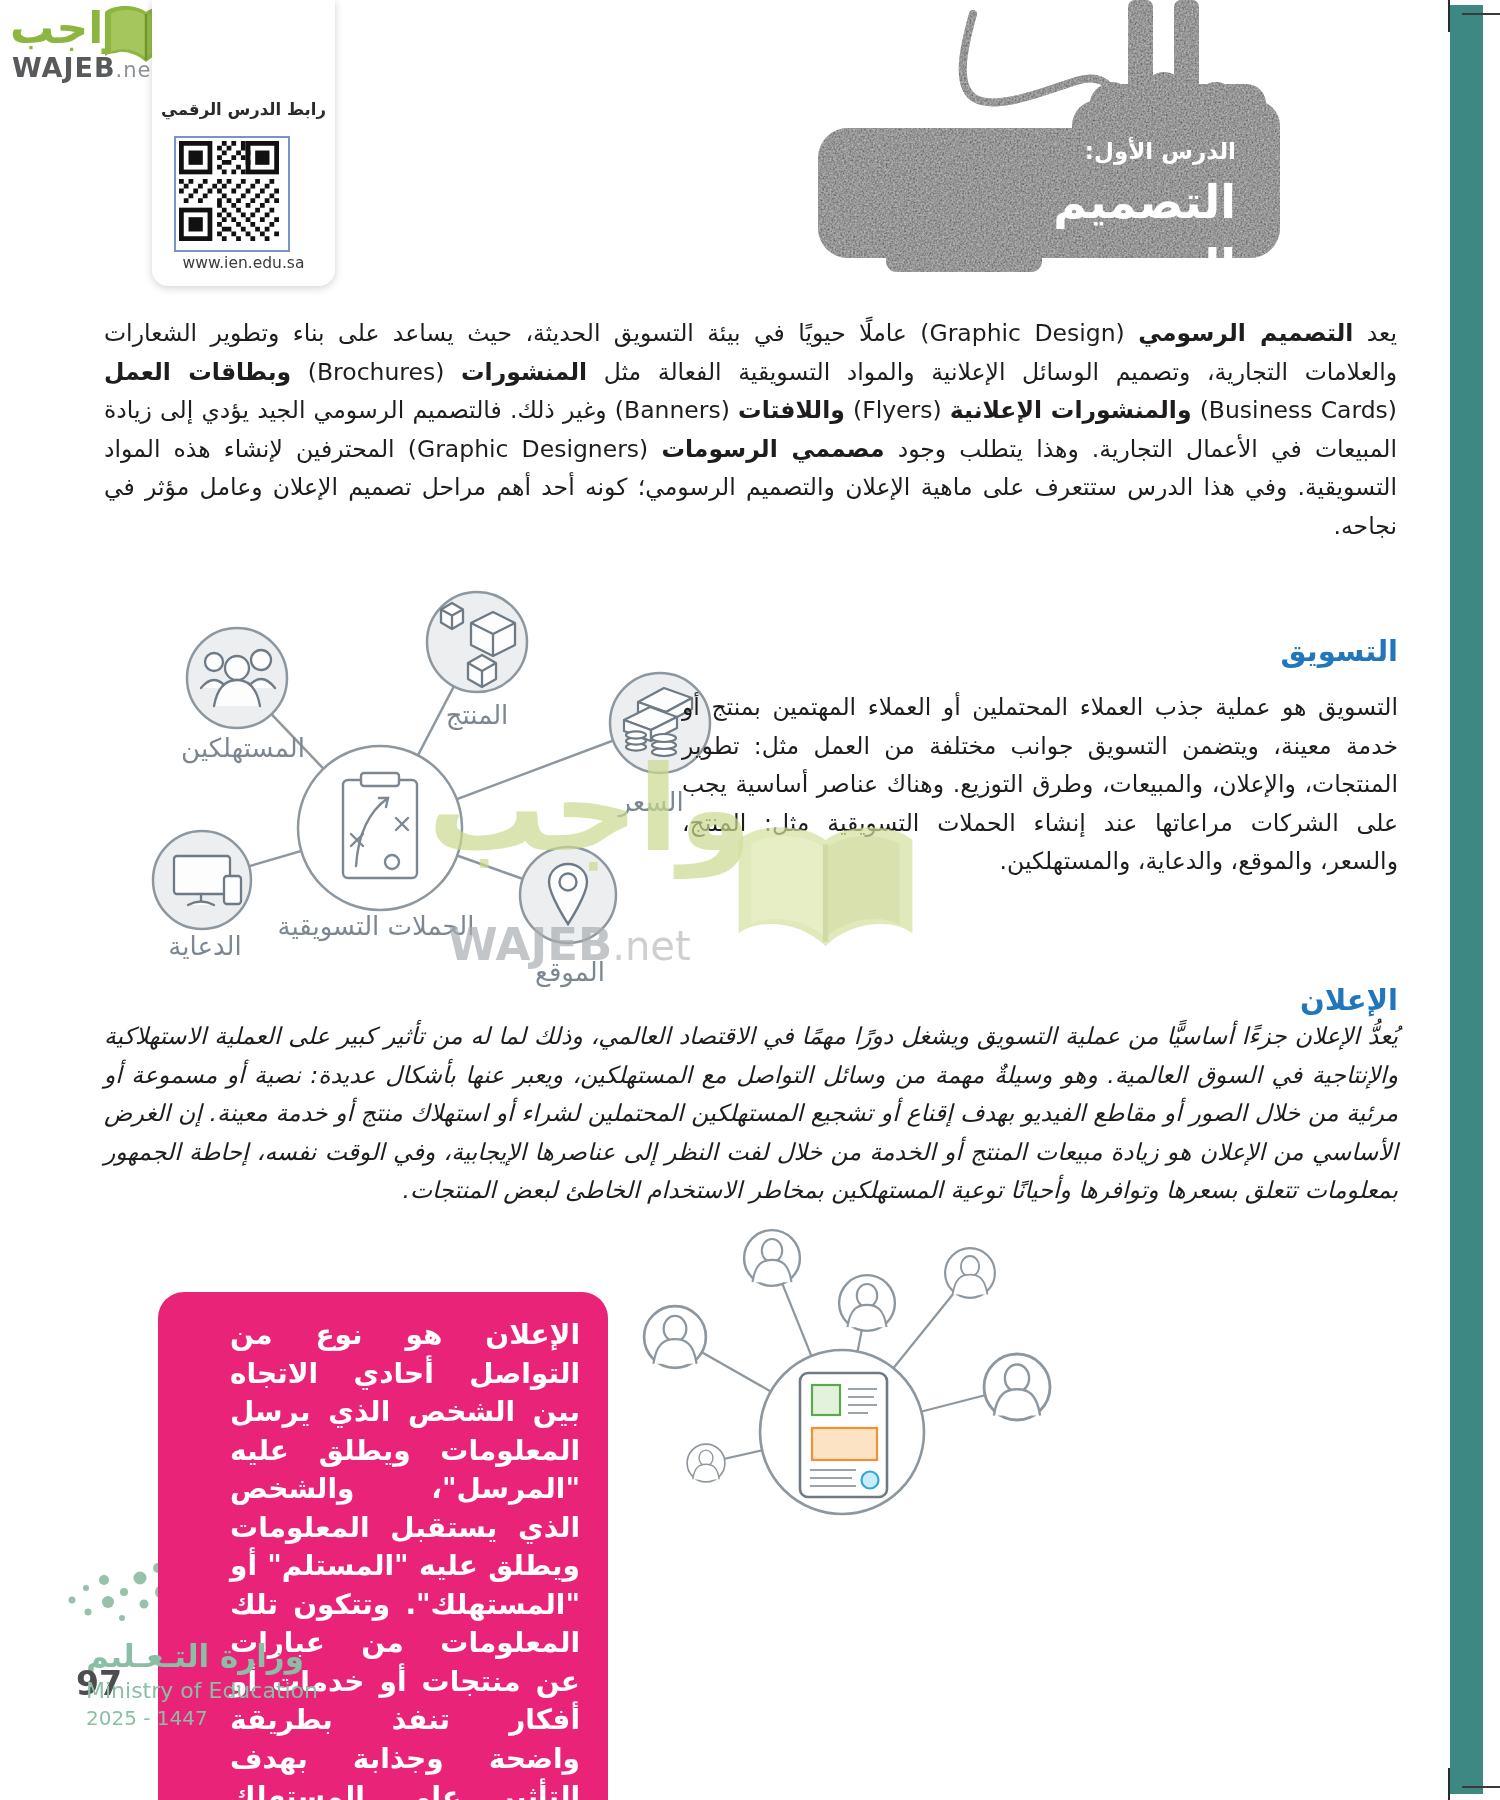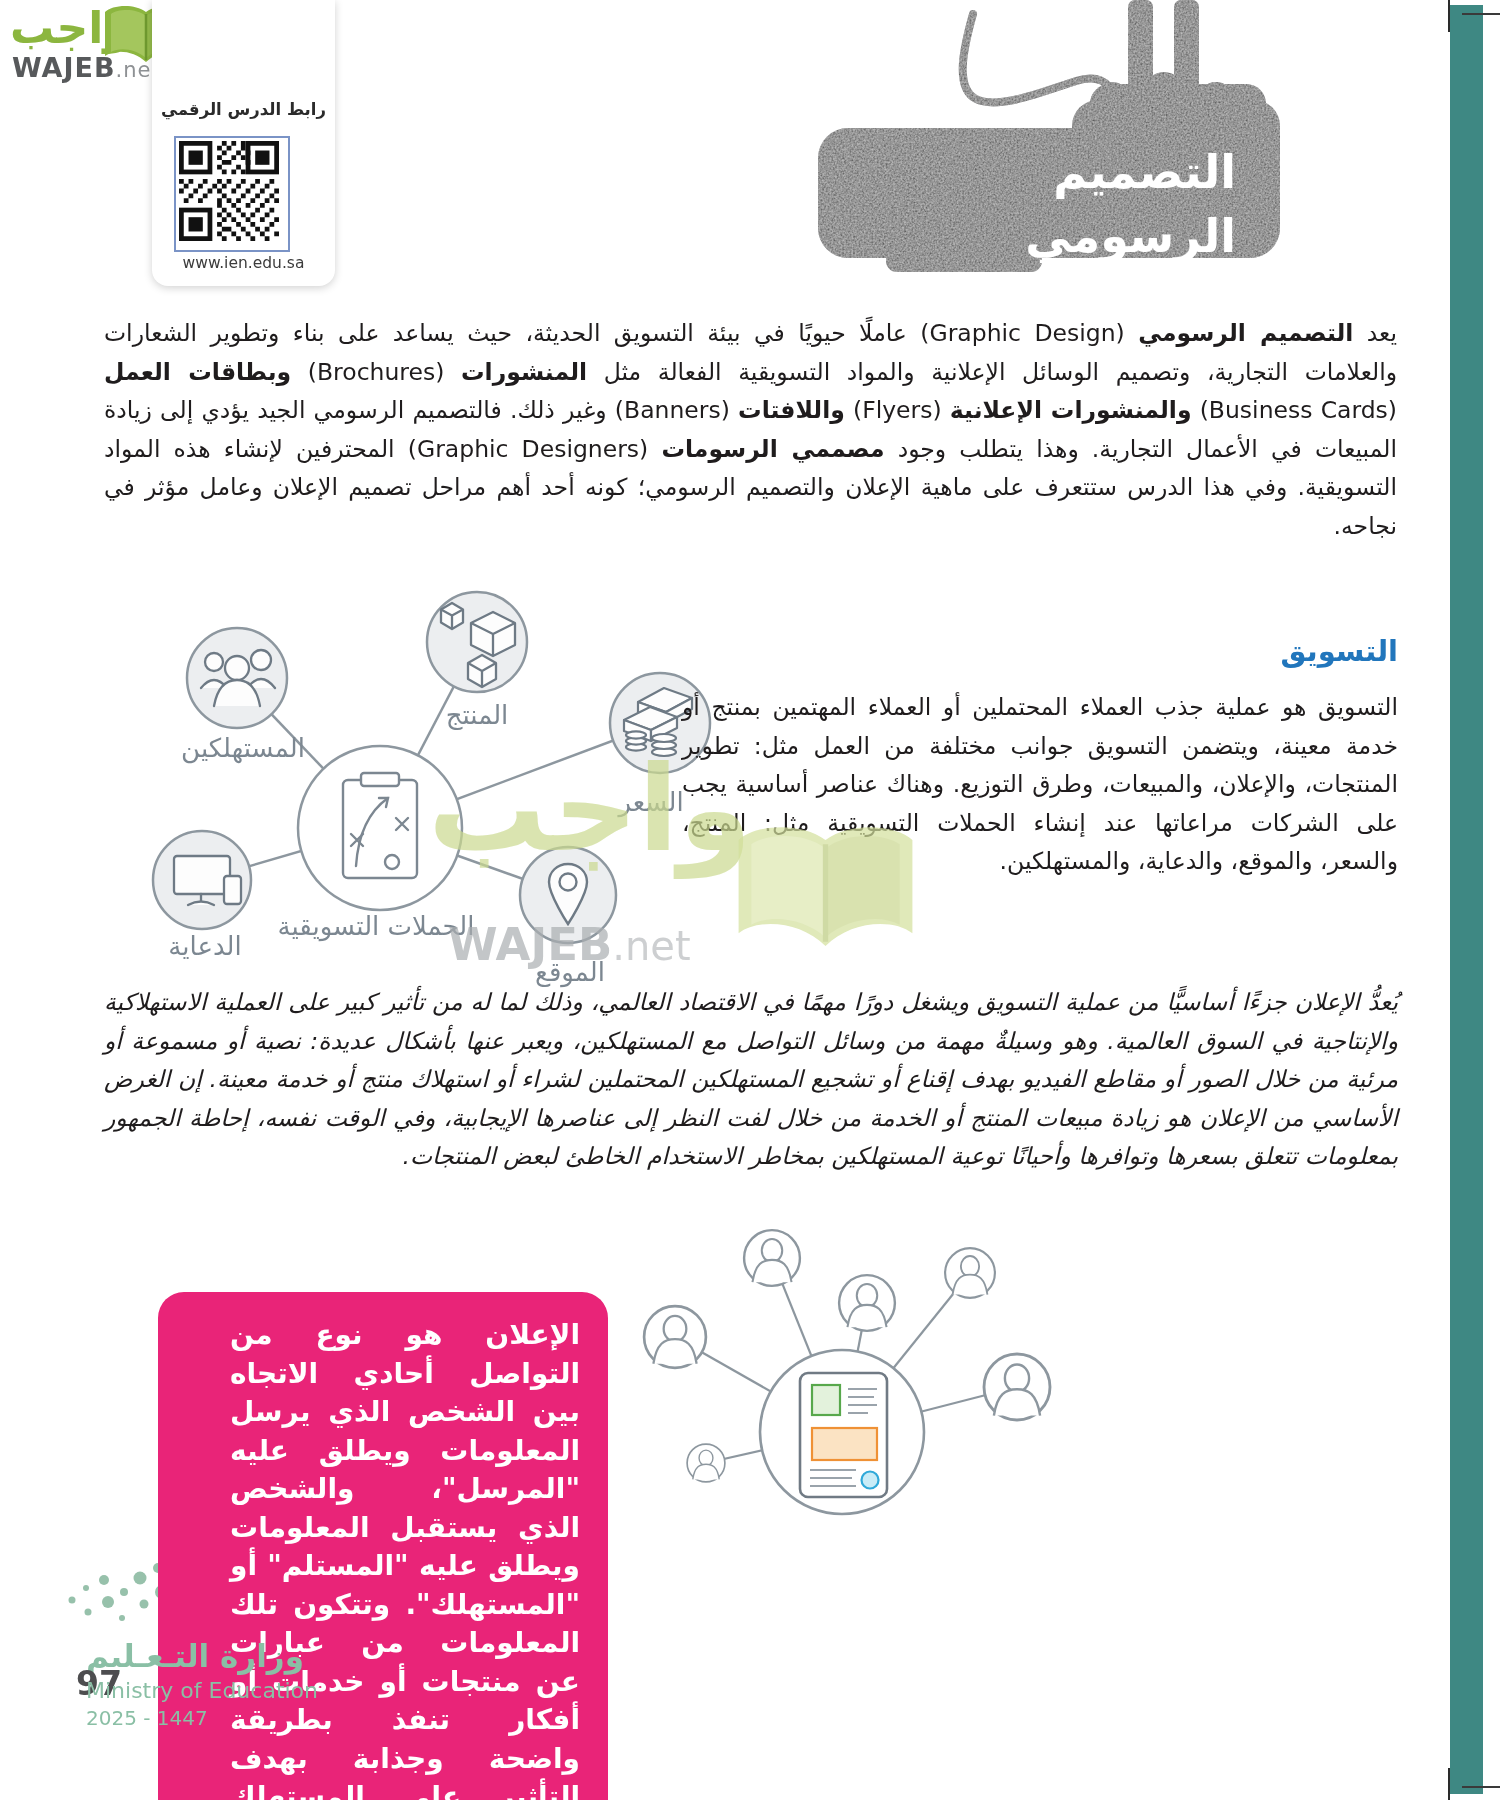--- a/index.html
+++ b/index.html
@@ -129,6 +129,7 @@
     </g>
   </svg>
   <div class="abs lesson-text">
+    <div class="lesson-kicker">الدرس الأول:</div>
     <div class="lesson-title">التصميم الرسومي</div>
   </div>
 

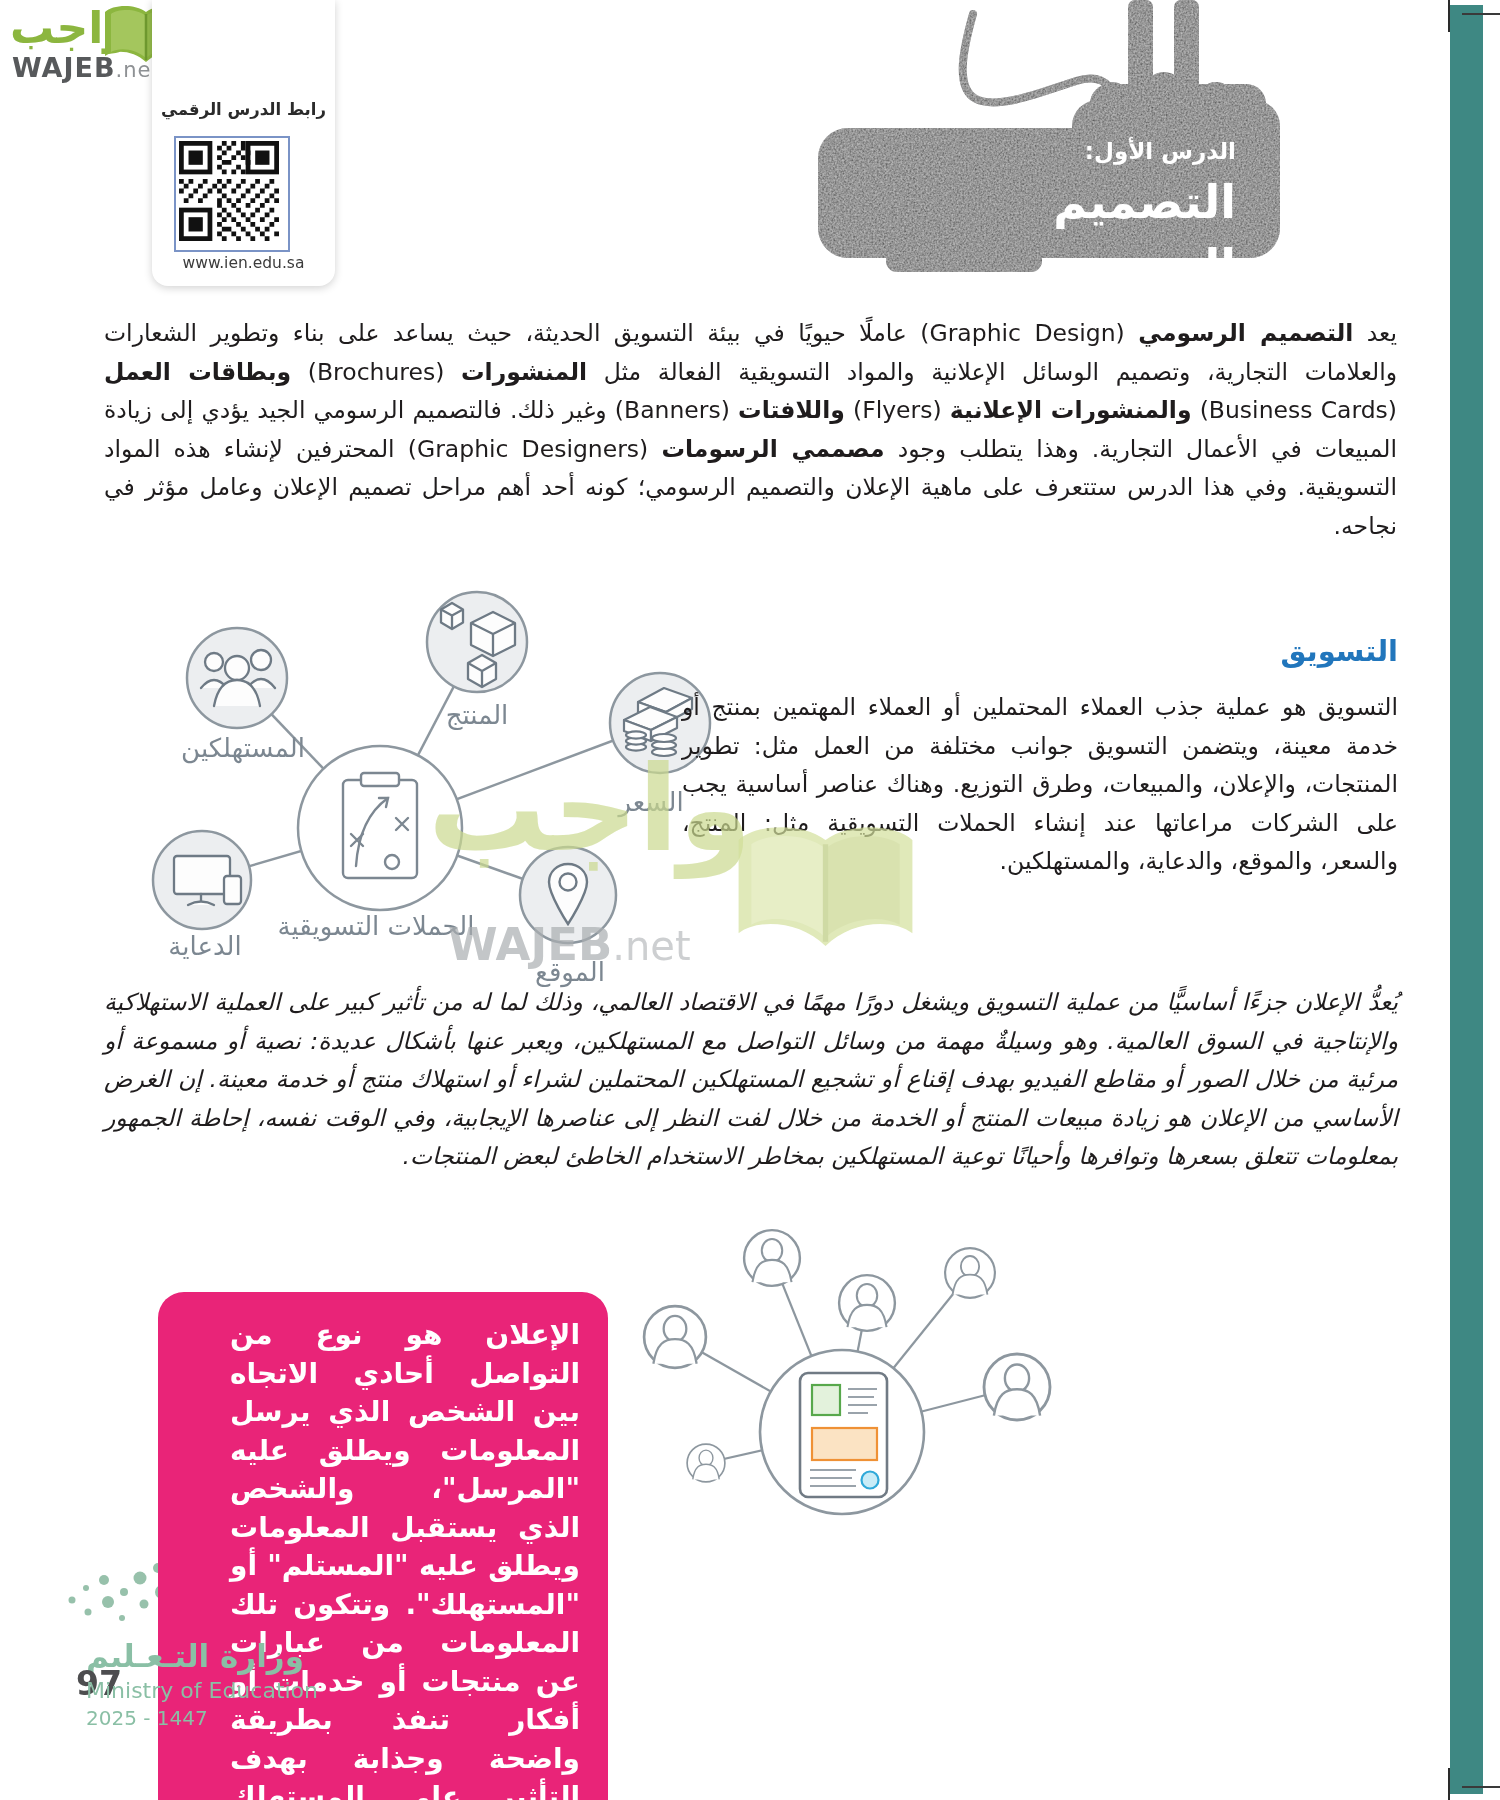--- a/index.html
+++ b/index.html
@@ -240,6 +240,7 @@
   </svg>
 
   <div class="abs ad-col rtl">
+    <div class="sec-head">الإعلان</div>
     <div class="para">يُعدُّ الإعلان جزءًا أساسيًّا من عملية التسويق ويشغل دورًا مهمًا في الاقتصاد العالمي، وذلك لما له من تأثير كبير على العملية الاستهلاكية والإنتاجية في السوق العالمية. وهو وسيلةٌ مهمة من وسائل التواصل مع المستهلكين، ويعبر عنها بأشكال عديدة: نصية أو مسموعة أو مرئية من خلال الصور أو مقاطع الفيديو بهدف إقناع أو تشجيع المستهلكين المحتملين لشراء أو استهلاك منتج أو خدمة معينة. إن الغرض الأساسي من الإعلان هو زيادة مبيعات المنتج أو الخدمة من خلال لفت النظر إلى عناصرها الإيجابية، وفي الوقت نفسه، إحاطة الجمهور بمعلومات تتعلق بسعرها وتوافرها وأحيانًا توعية المستهلكين بمخاطر الاستخدام الخاطئ لبعض المنتجات.</div>
   </div>
 

